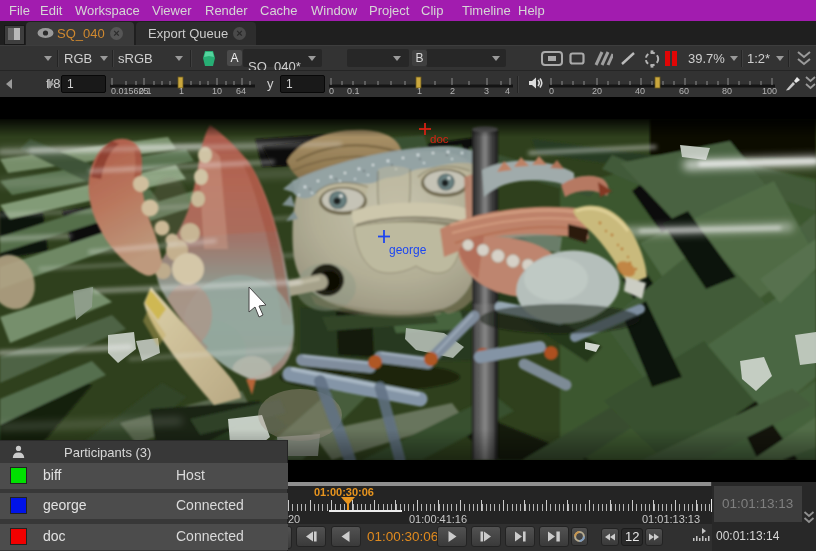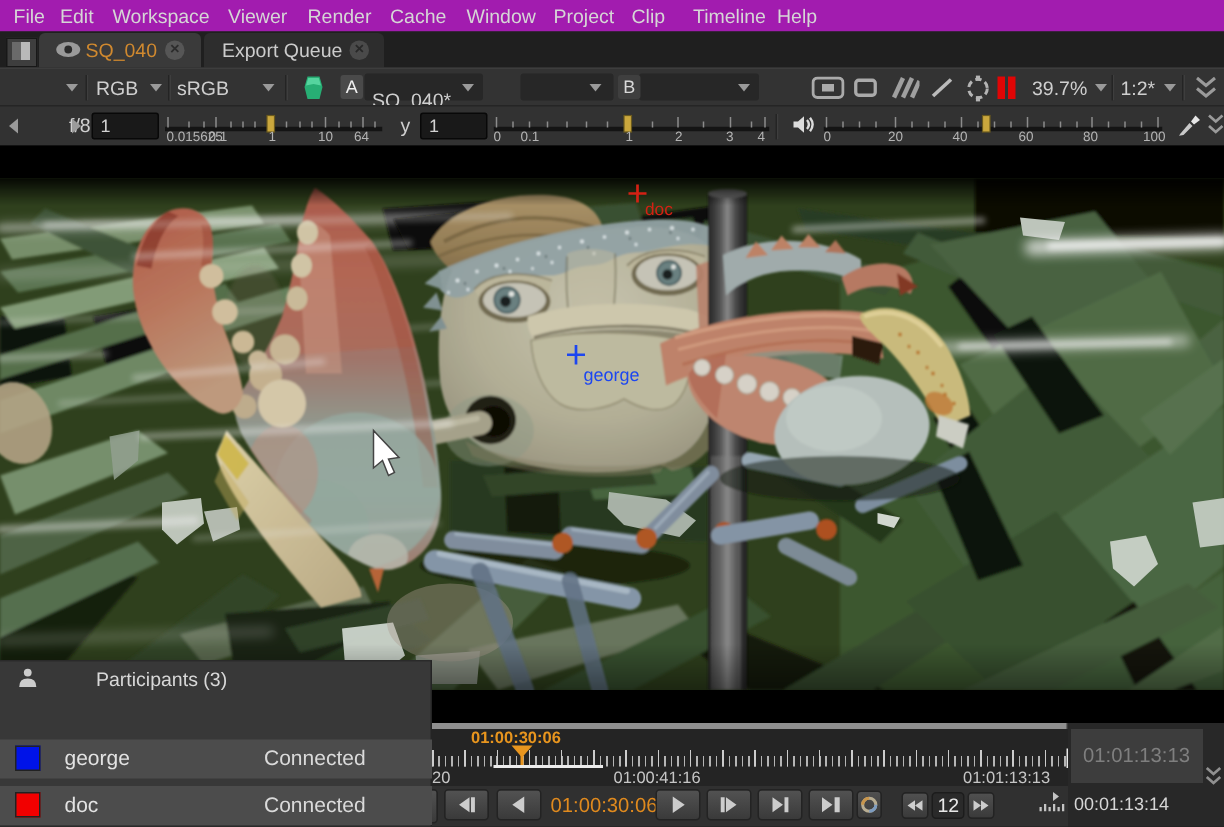--- a/index.html
+++ b/index.html
@@ -741,6 +741,11 @@
       <path d="M0.8,13 Q0.8,7.4 6.5,7.4 Q12.2,7.4 12.2,13 Z" fill="#cccccc"></path>
   </svg>
   <span class="abs" style="left:64px;top:4px;font-size:13px;color:#d8d8d8;">Participants (3)</span>
+  <div class="prow" style="top:22px;">
+      <div class="swatch" style="background:#00e100;"></div>
+    <span class="pname">biff</span>
+      <span class="pstat">Host</span>
+    </div>
   <div class="prow" style="top:52px;">
       <div class="swatch" style="background:#0013e8;"></div>
     <span class="pname">george</span>

